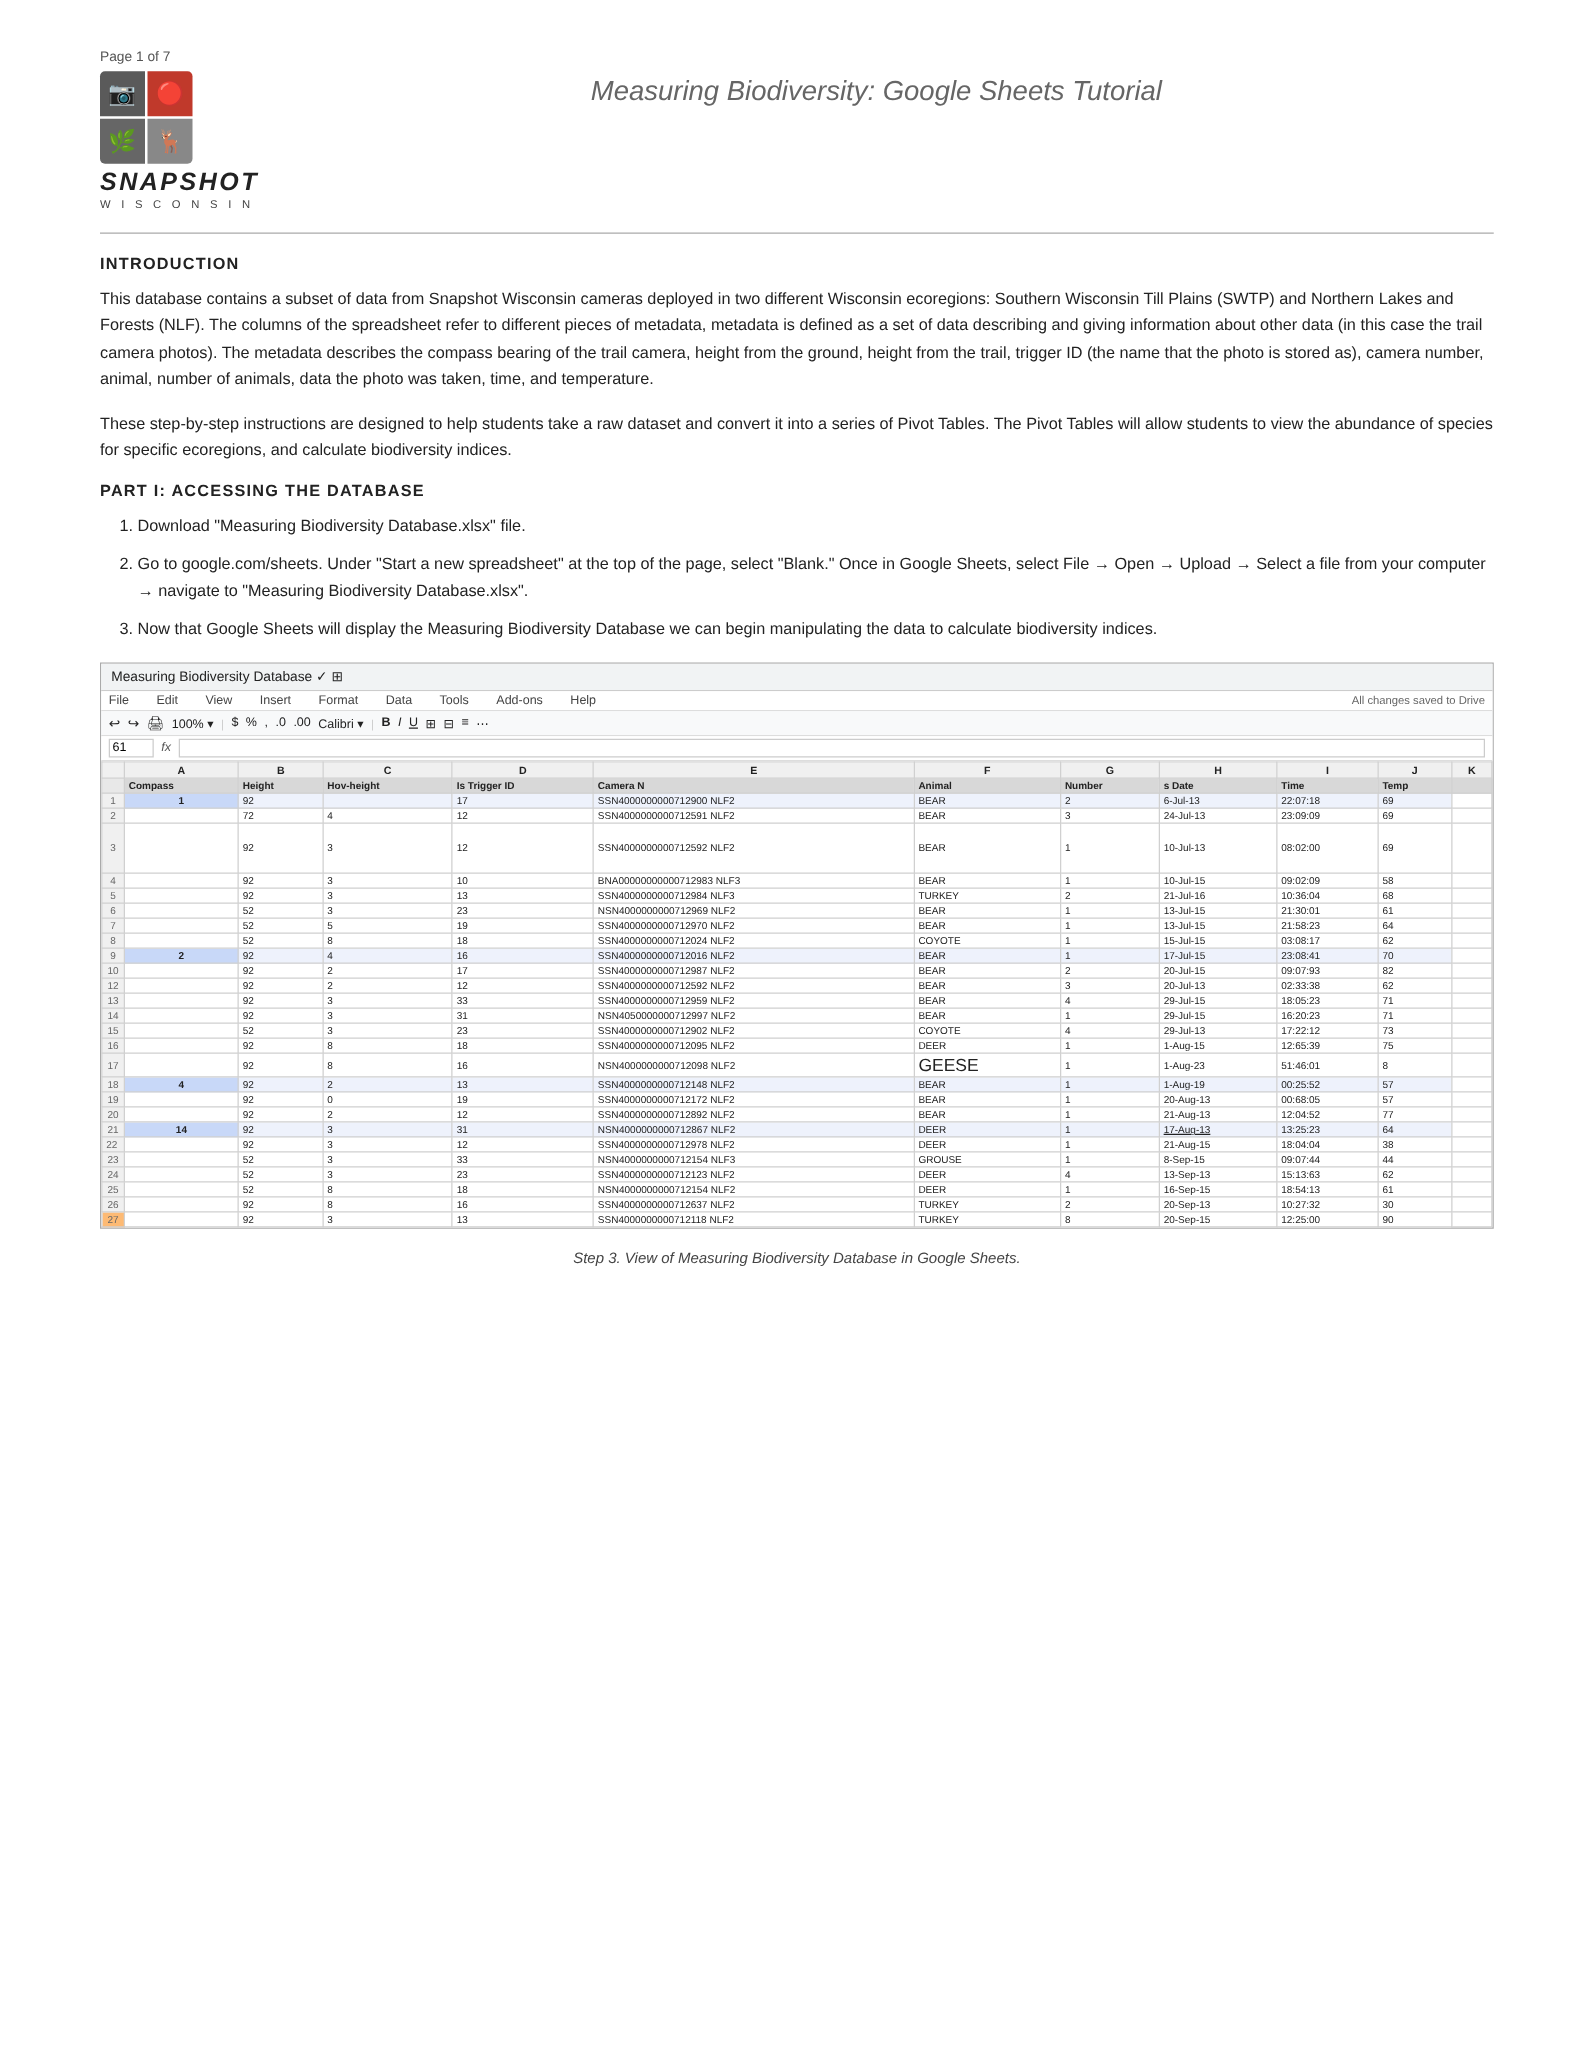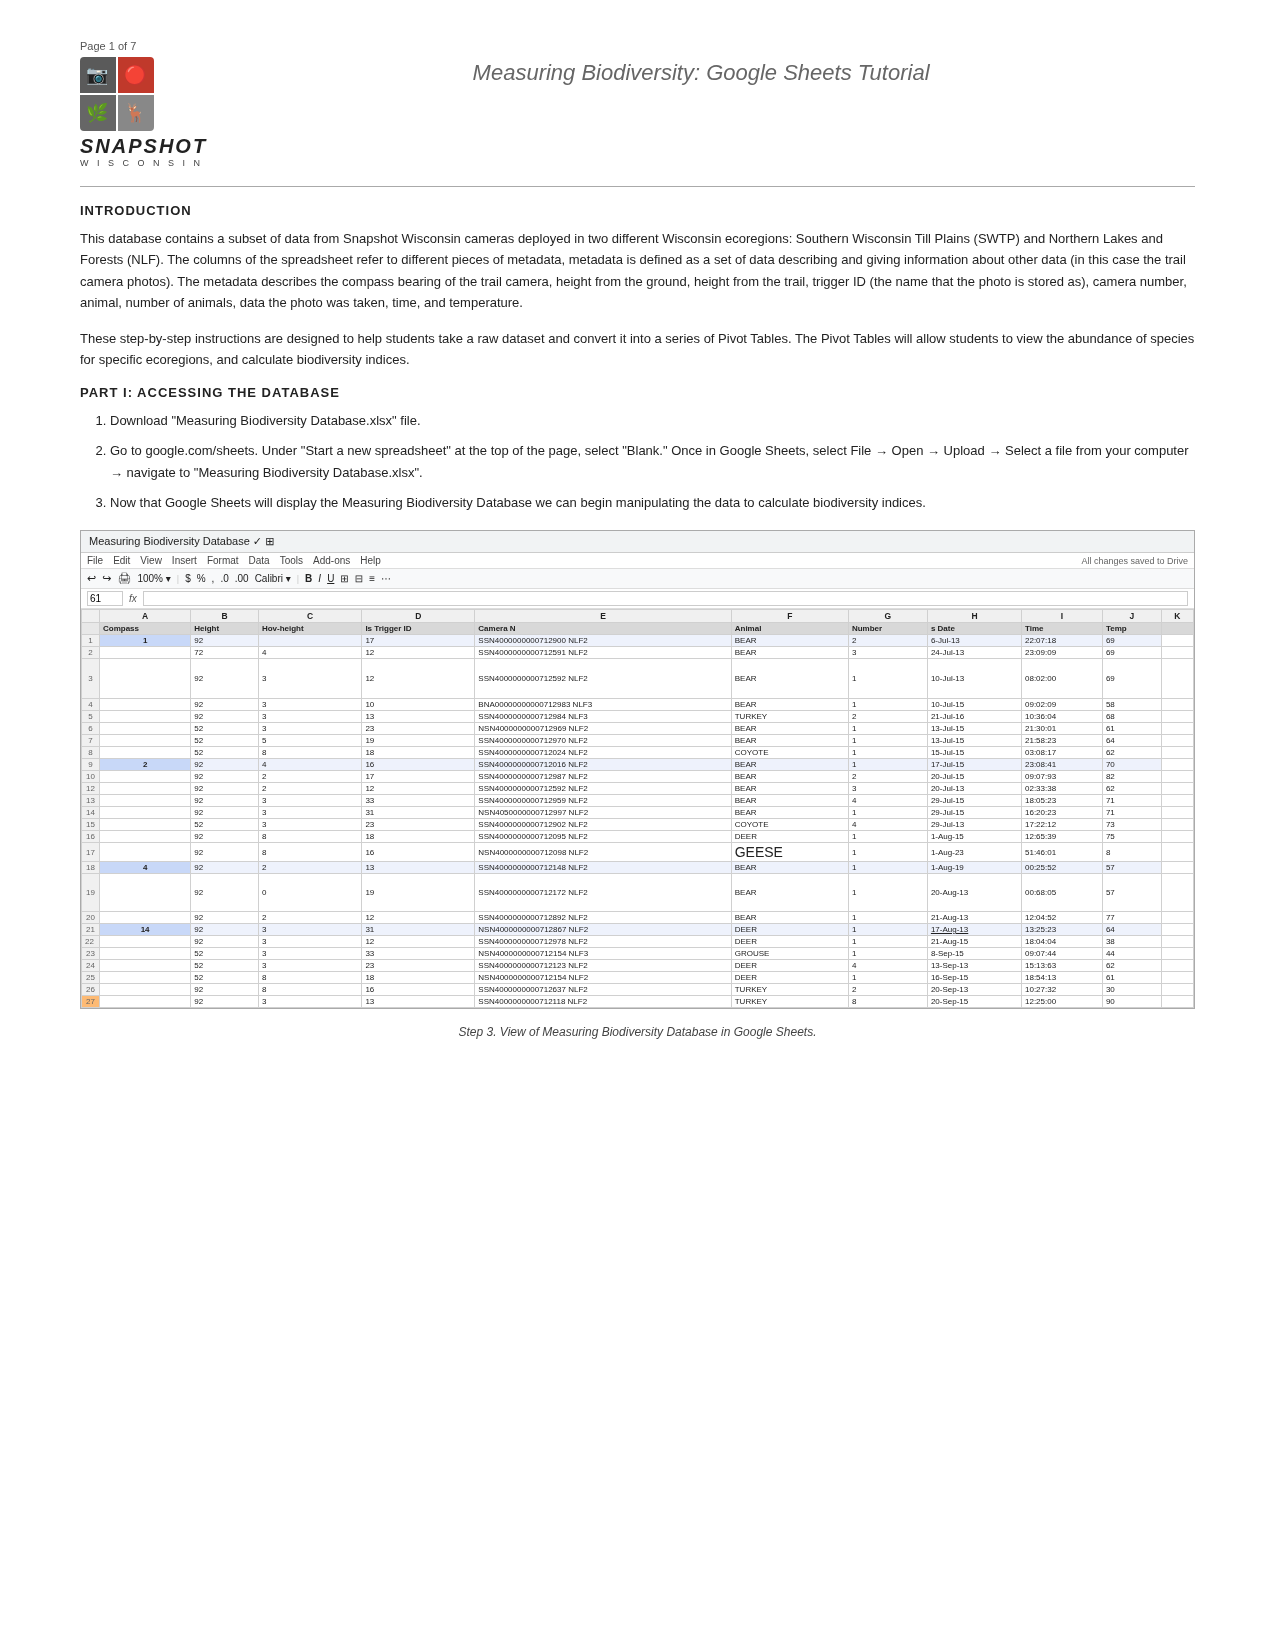--- a/index.html
+++ b/index.html
@@ -60,7 +60,7 @@
     <span style="font-size:11px; color:#222;">Measuring Biodiversity Database ✓ ⊞</span>
   </div>
 
-  <div style="background:#fff; padding:2px 6px; border-bottom:1px solid #ddd; display:flex; gap:10px; flex-wrap:wrap;align-items:flex-end;">
+  <div style="background:#fff; padding:2px 6px; border-bottom:1px solid #ddd; display:flex; gap:22px; flex-wrap:wrap;">
     <span style="font-size:10px; color:#444; cursor:pointer;">File</span>
     <span style="font-size:10px; color:#444; cursor:pointer;">Edit</span>
     <span style="font-size:10px; color:#444; cursor:pointer;">View</span>

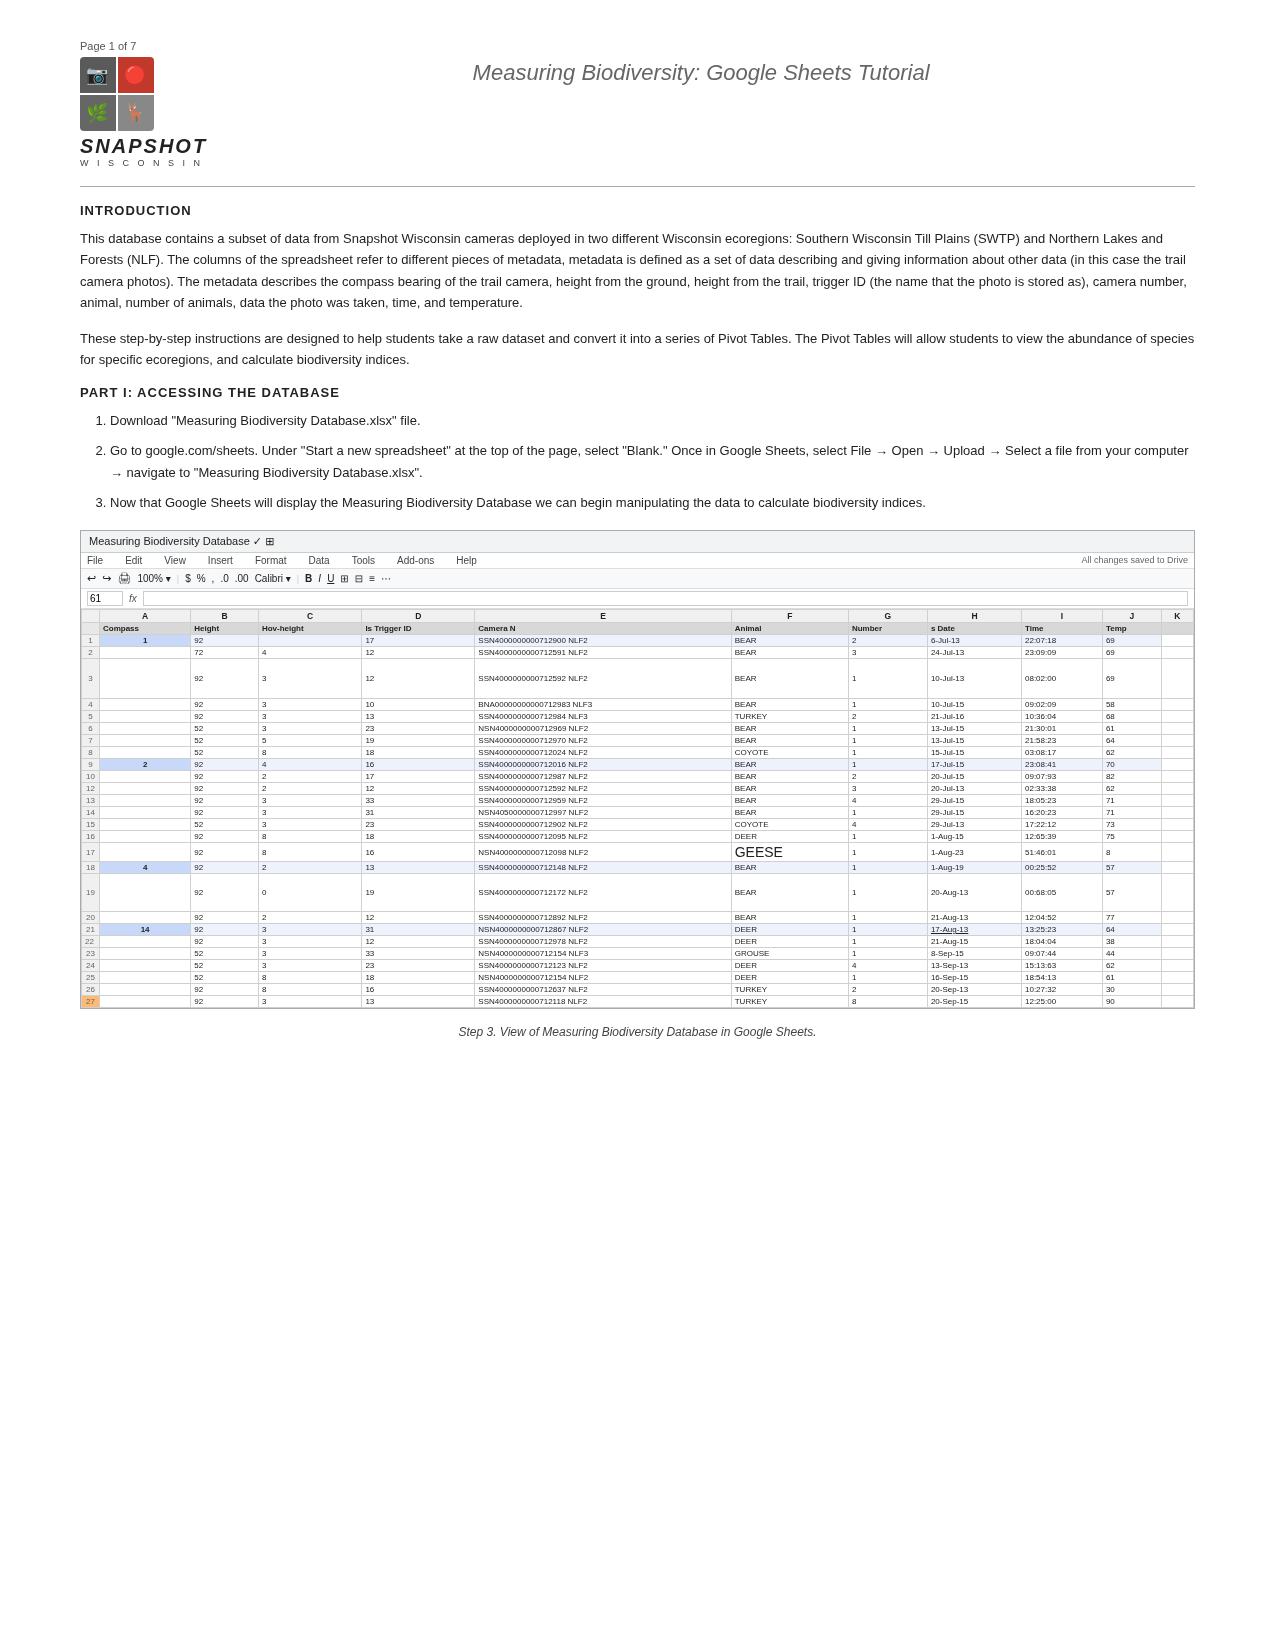--- a/index.html
+++ b/index.html
@@ -381,7 +381,7 @@
             <td style="border: 1px solid rgb(208, 208, 208); padding: 1px 3px; font-size: 8px; background: rgb(255, 255, 255);">SSN4000000000712172 NLF2</td>
             <td style="border: 1px solid rgb(208, 208, 208); padding: 1px 3px; font-size: 8px; background: rgb(255, 255, 255);">BEAR</td>
             <td style="border: 1px solid rgb(208, 208, 208); padding: 1px 3px; font-size: 8px; background: rgb(255, 255, 255);">1</td>
-            <td style="border: 1px solid rgb(208, 208, 208); padding: 14px 3px; font-size: 8px; background: rgb(255, 255, 255);">20-Aug-13</td>
+            <td style="border: 1px solid rgb(208, 208, 208); padding: 1px 3px; font-size: 8px; background: rgb(255, 255, 255);">20-Aug-13</td>
             <td style="border: 1px solid rgb(208, 208, 208); padding: 1px 3px; font-size: 8px; background: rgb(255, 255, 255);">00:68:05</td>
             <td style="border: 1px solid rgb(208, 208, 208); padding: 1px 3px; font-size: 8px; background: rgb(255, 255, 255);">57</td>
             <td style="border: 1px solid rgb(208, 208, 208); padding: 1px 3px;"></td>

